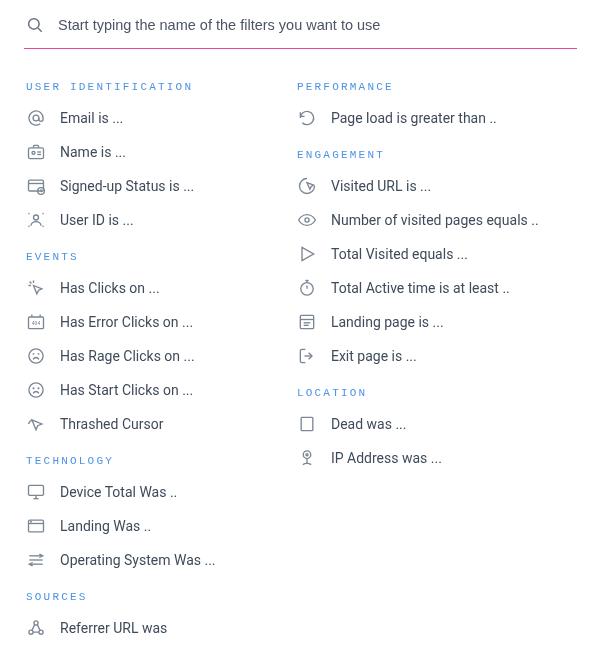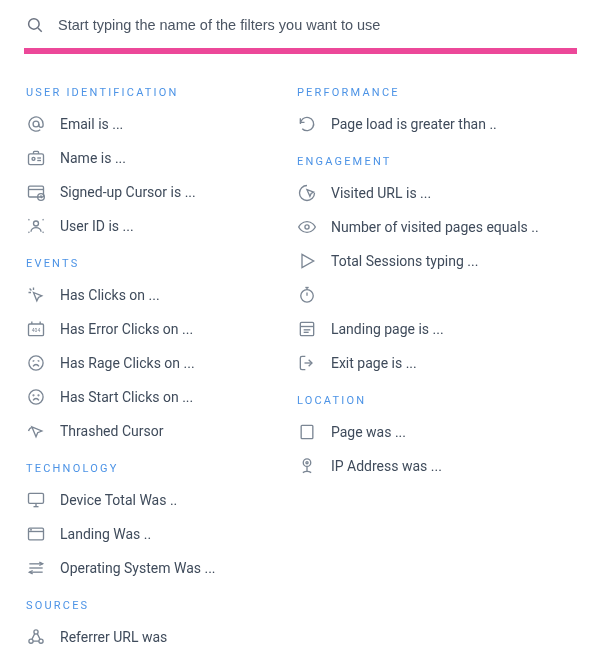--- a/index.html
+++ b/index.html
@@ -19,7 +19,7 @@
       align-items: center;
       gap: 14px;
       padding: 4px 2px 14px 2px;
-      border-bottom: 6px solid #ec4899;
+      border-bottom: 1px solid #ec4899;
       margin-bottom: 18px;
     }
     .search-icon {

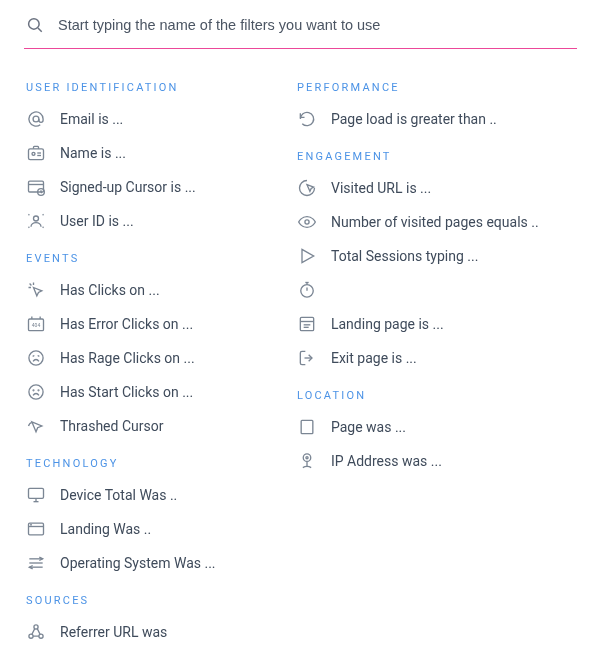--- a/index.html
+++ b/index.html
@@ -57,6 +57,7 @@
       font-weight: 400;
       text-transform: uppercase;
       margin: 14px 0 8px 2px;
+      font-family: Liberation Mono, monospace;
     }
     .item {
       display: flex;

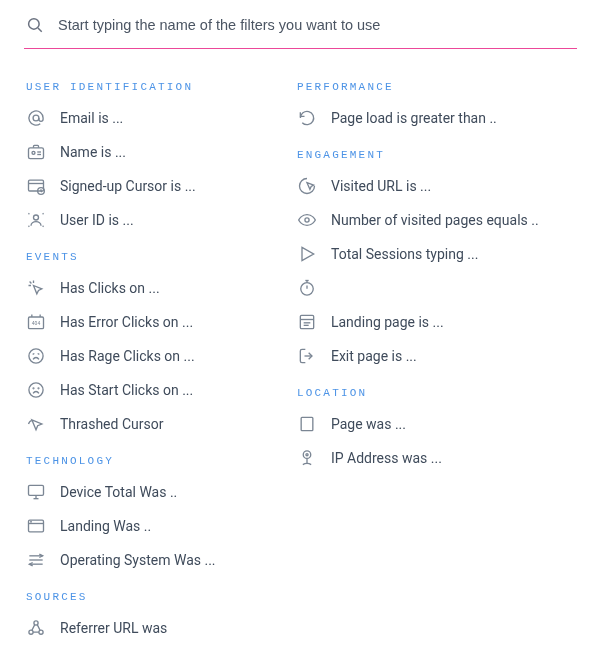--- a/index.html
+++ b/index.html
@@ -135,7 +135,7 @@
           <path d="M18 16v2l1.2 1.2"></path>
         </svg>
       </span>
-      <span class="item-label">Signed-up Cursor is ...</span>
+      <span class="item-label">Signed-up Status is ...</span>
     </div>
 
     <div class="item">

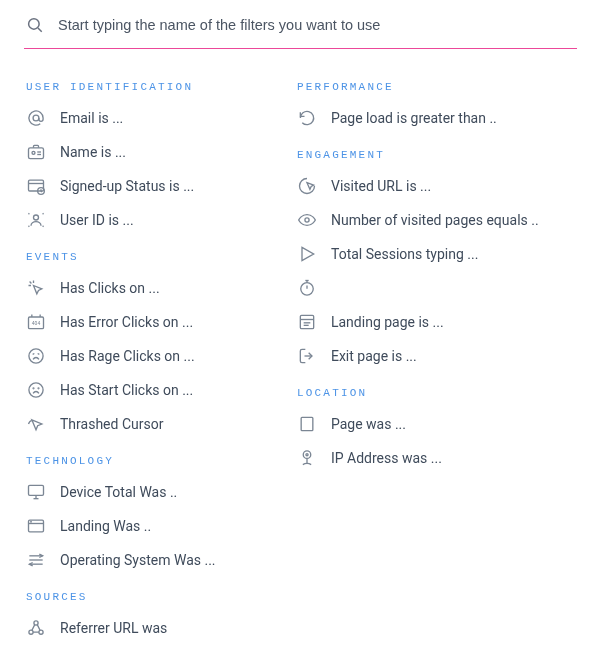--- a/index.html
+++ b/index.html
@@ -300,7 +300,7 @@
           <path d="M6 4l14 8-14 8V4z"></path>
         </svg>
       </span>
-      <span class="item-label">Total Sessions typing ...</span>
+      <span class="item-label">Total Visited equals ...</span>
     </div>
 
     <div class="item">

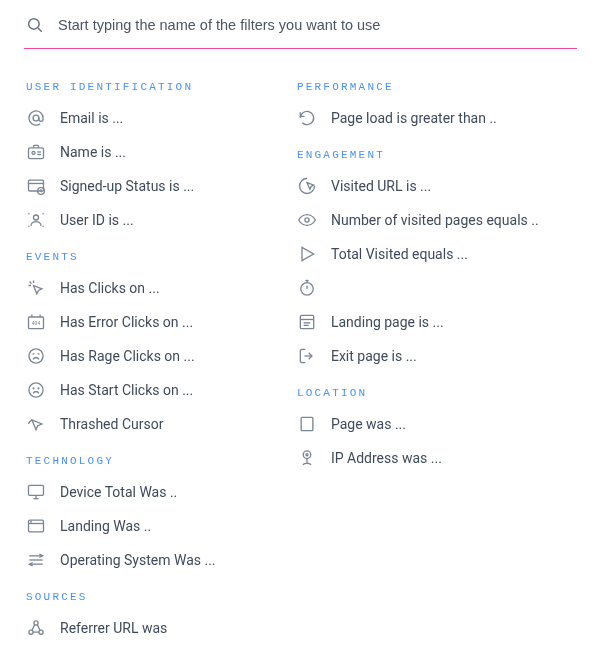--- a/index.html
+++ b/index.html
@@ -312,6 +312,7 @@
           <line x1="12" y1="3" x2="12" y2="5.5"></line>
         </svg>
       </span>
+      <span class="item-label">Total Active time is at least ..</span>
     </div>
 
     <div class="item">

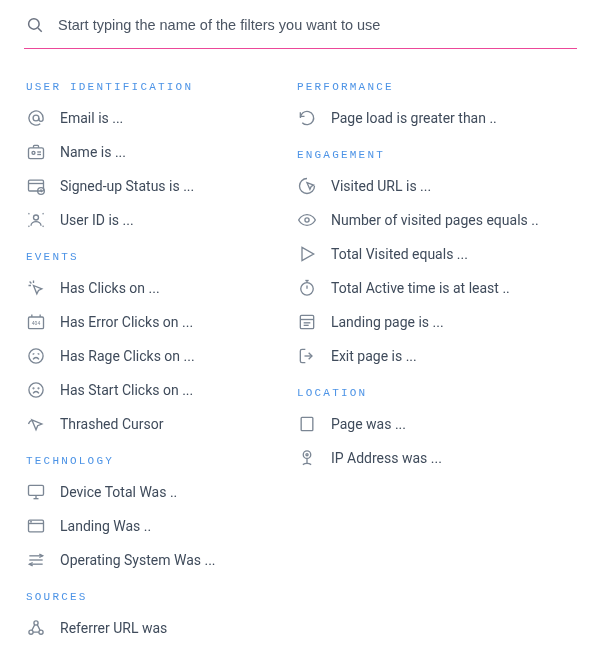--- a/index.html
+++ b/index.html
@@ -355,7 +355,7 @@
           <line x1="15" y1="16" x2="15" y2="16"></line>
         </svg>
       </span>
-      <span class="item-label">Page was ...</span>
+      <span class="item-label">Dead was ...</span>
     </div>
 
 

